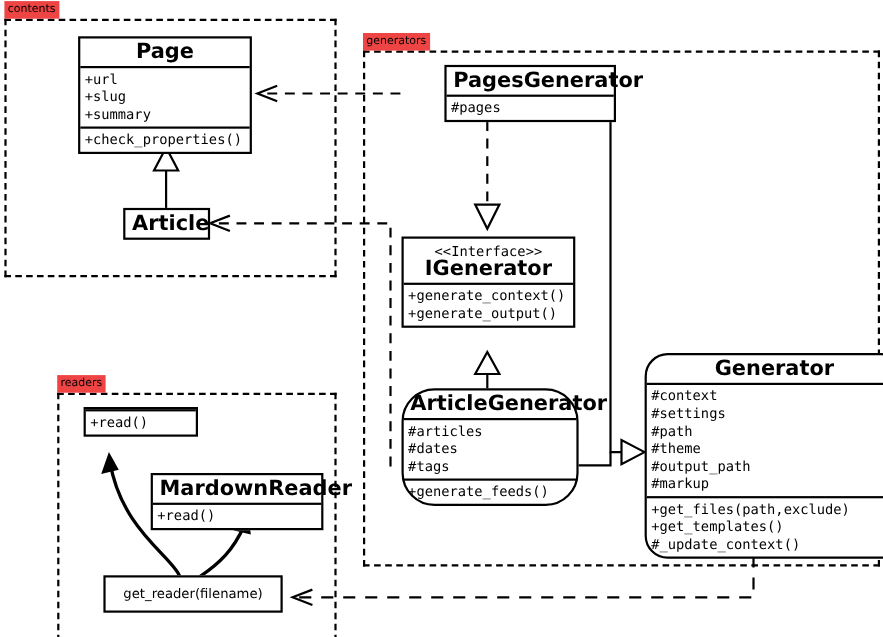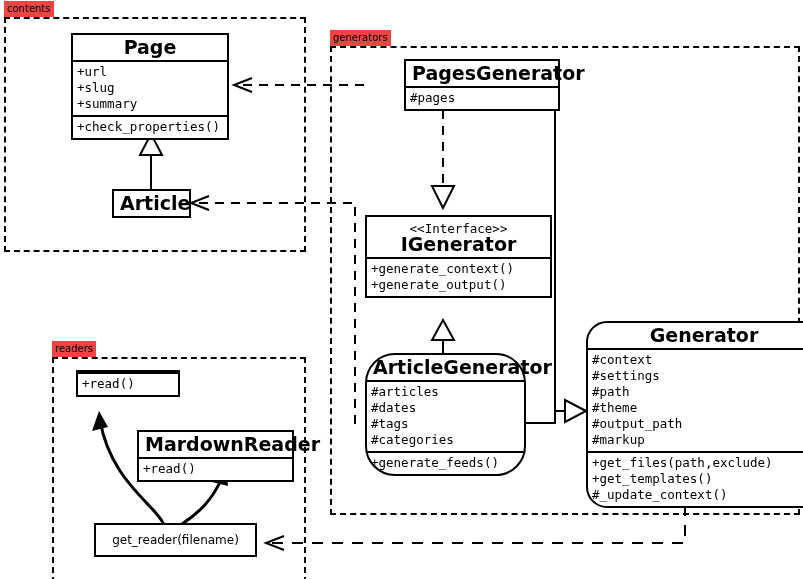--- a/index.html
+++ b/index.html
@@ -192,7 +192,7 @@
     </div>
   </div>
 
-  <div class="uml" style="left:365px; top:215px; width:187px;">
+  <div class="uml" style="left:365px; top:215px; width:158px;">
     <div class="stereo">&lt;&lt;Interface&gt;&gt;</div>
     <div class="title" style="padding-top:0;">IGenerator</div>
     <div class="compartment">

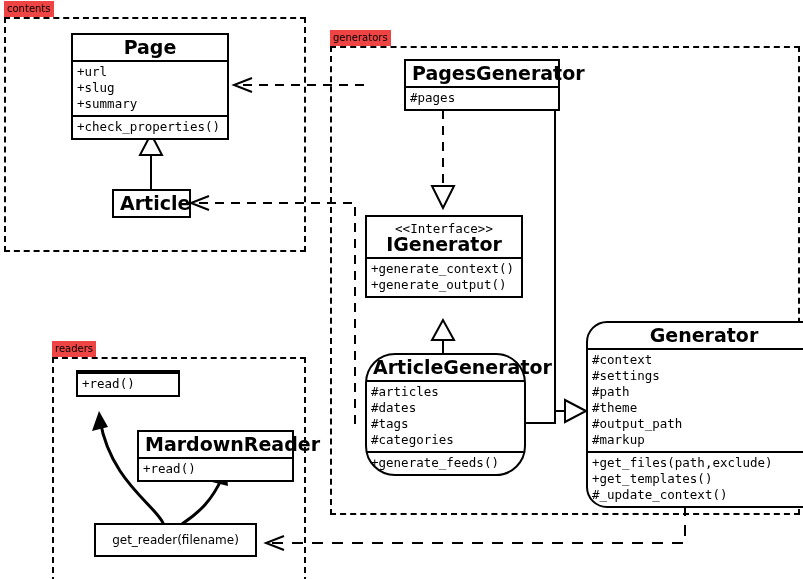--- a/index.html
+++ b/index.html
@@ -207,7 +207,6 @@
       <div class="row">#articles</div>
       <div class="row">#dates</div>
       <div class="row">#tags</div>
-      <div class="row">#categories</div>
     </div>
     <div class="compartment">
       <div class="row">+generate_feeds()</div>

